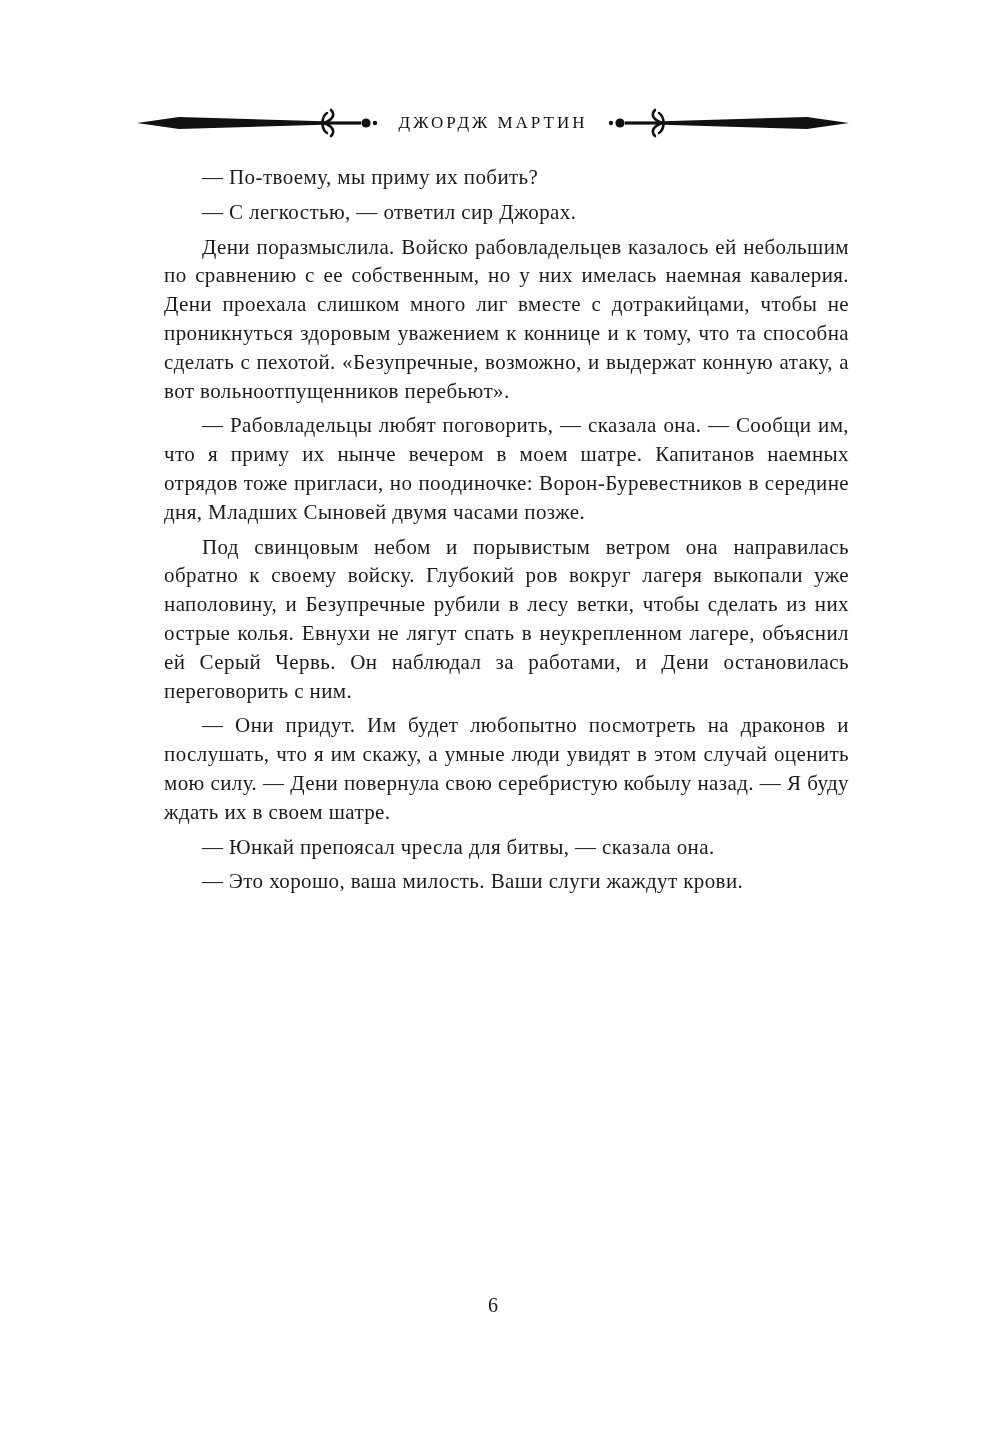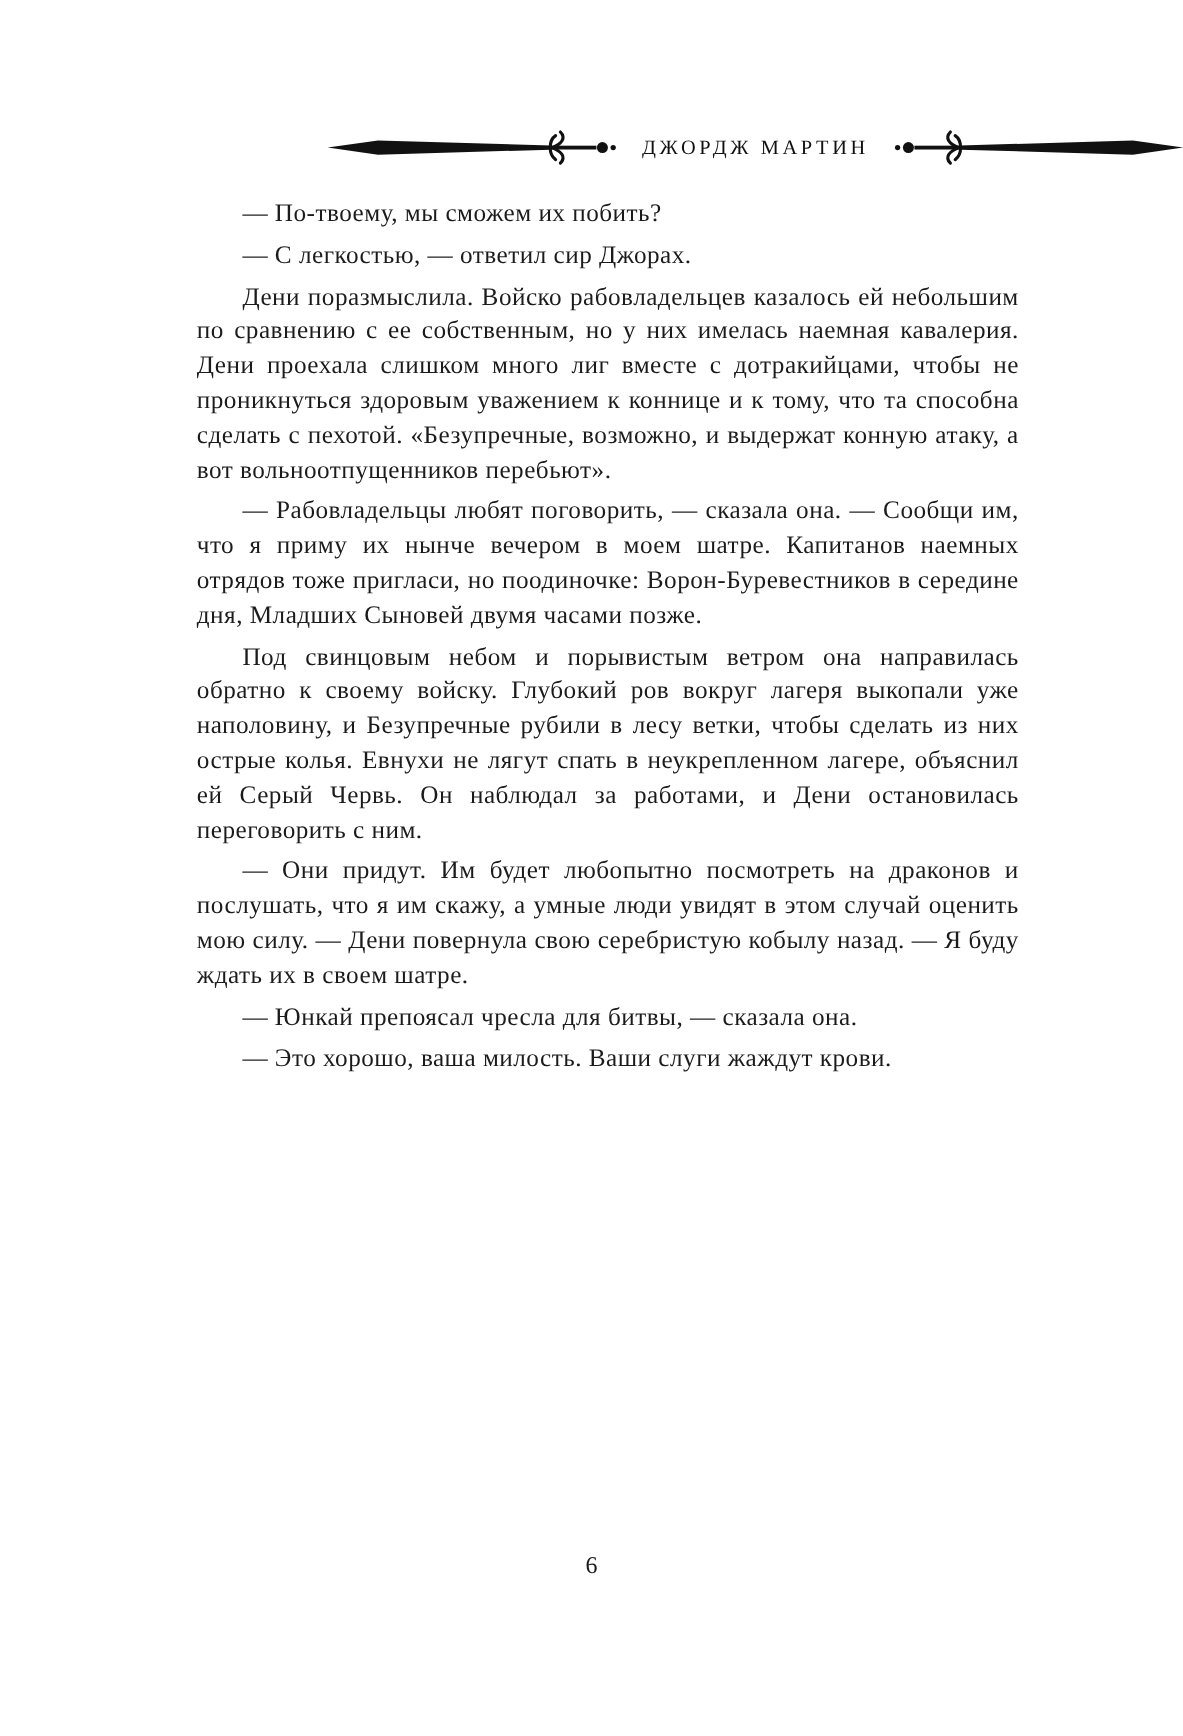--- a/index.html
+++ b/index.html
@@ -23,7 +23,7 @@
     width: 100%;
     display: flex;
     align-items: center;
-    justify-content: flex-end;
+    justify-content: center;
     gap: 10px;
   }
   .header-title {

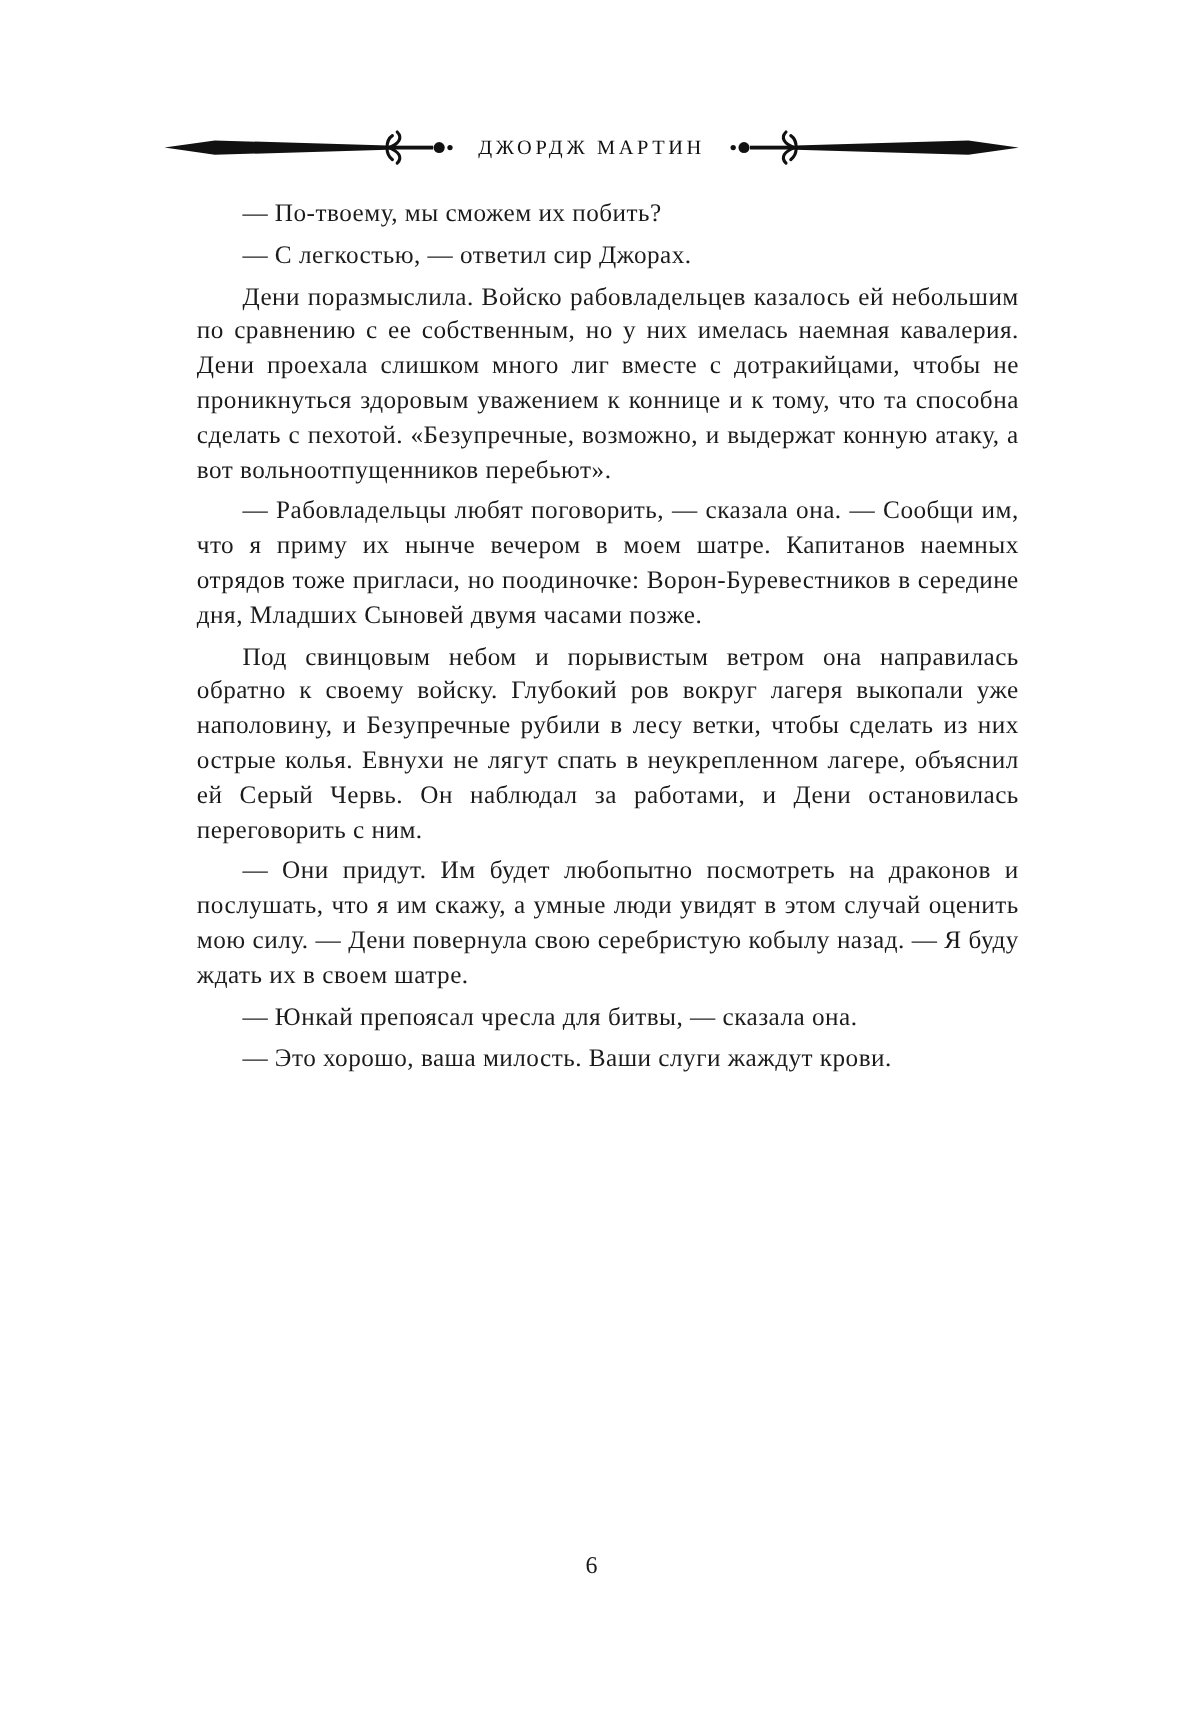--- a/index.html
+++ b/index.html
@@ -98,7 +98,7 @@
   </div>
 
   <div class="body-text" id="paragraphs">
-      <p class="para">— По-твоему, мы сможем их побить?</p>
+      <p class="para">— По-твоему, мы приму их побить?</p>
       <p class="para">— С легкостью, — ответил сир Джорах.</p>
       <p class="para">Дени поразмыслила. Войско рабовладельцев казалось ей небольшим по сравнению с ее собственным, но у них имелась наемная кавалерия. Дени проехала слишком много лиг вместе с дотракийцами, чтобы не проникнуться здоровым уважением к коннице и к тому, что та способна сделать с пехотой. «Безупречные, возможно, и выдержат конную атаку, а вот вольноотпущенников перебьют».</p>
       <p class="para">— Рабовладельцы любят поговорить, — сказала она. — Сообщи им, что я приму их нынче вечером в моем шатре. Капитанов наемных отрядов тоже пригласи, но поодиночке: Ворон-Буревестников в середине дня, Младших Сыновей двумя часами позже.</p>

